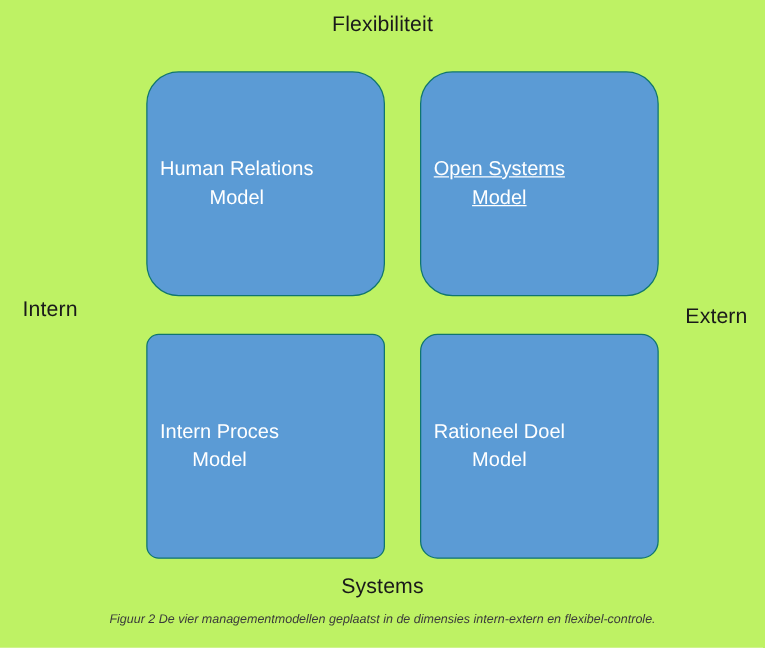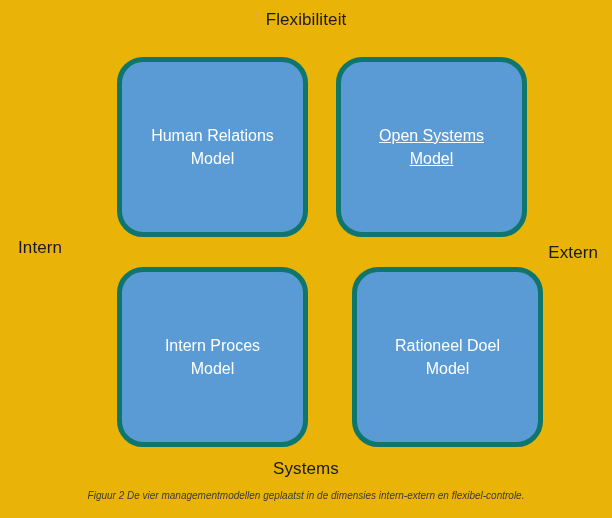--- a/index.html
+++ b/index.html
@@ -19,7 +19,7 @@
     position: relative;
     width: 612px;
     height: 518px;
-    background: #eab308;
+    background: #bef264;
   }
 
   

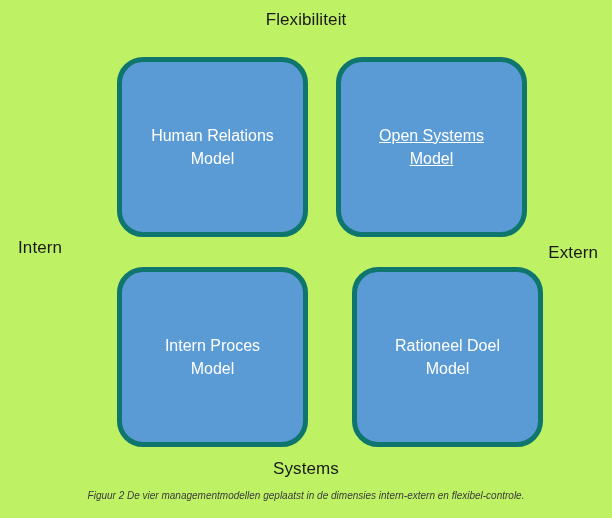--- a/index.html
+++ b/index.html
@@ -75,11 +75,10 @@
     height: 180px;
     box-sizing: border-box;
     background: #5B9BD5;
-    border: 5px solid #0f766e;
+    border: 1px solid #0f766e;
     border-radius: 26px;
     display: flex;
     align-items: center;
-    justify-content: center;
     text-align: center;
     color: #ffffff;
   }

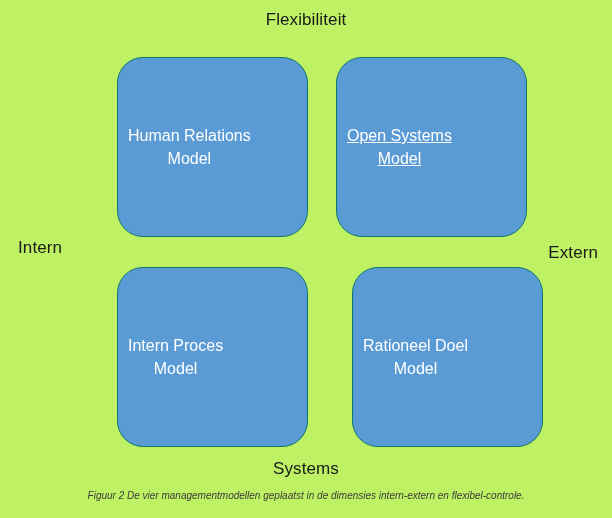--- a/index.html
+++ b/index.html
@@ -85,7 +85,7 @@
 
   #box-human-relations { left: 0px;   top: 0px;   }
   #box-open-systems    { left: 219px; top: 0px; text-decoration: underline;   }
-  #box-intern-proces   { left: 0px;   top: 210px; }
+  #box-intern-proces   { left: 0px;   top: 210px; border-radius: 10px; }
   #box-rationeel-doel  { left: 235px; top: 210px; }
 
   .box-text {

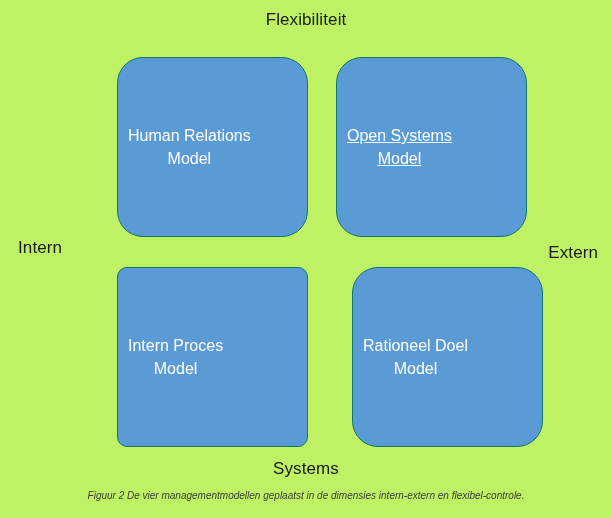--- a/index.html
+++ b/index.html
@@ -86,7 +86,7 @@
   #box-human-relations { left: 0px;   top: 0px;   }
   #box-open-systems    { left: 219px; top: 0px; text-decoration: underline;   }
   #box-intern-proces   { left: 0px;   top: 210px; border-radius: 10px; }
-  #box-rationeel-doel  { left: 235px; top: 210px; }
+  #box-rationeel-doel  { left: 219px; top: 210px; border-radius: 14px; }
 
   .box-text {
     font-family: "Liberation Sans", sans-serif;

